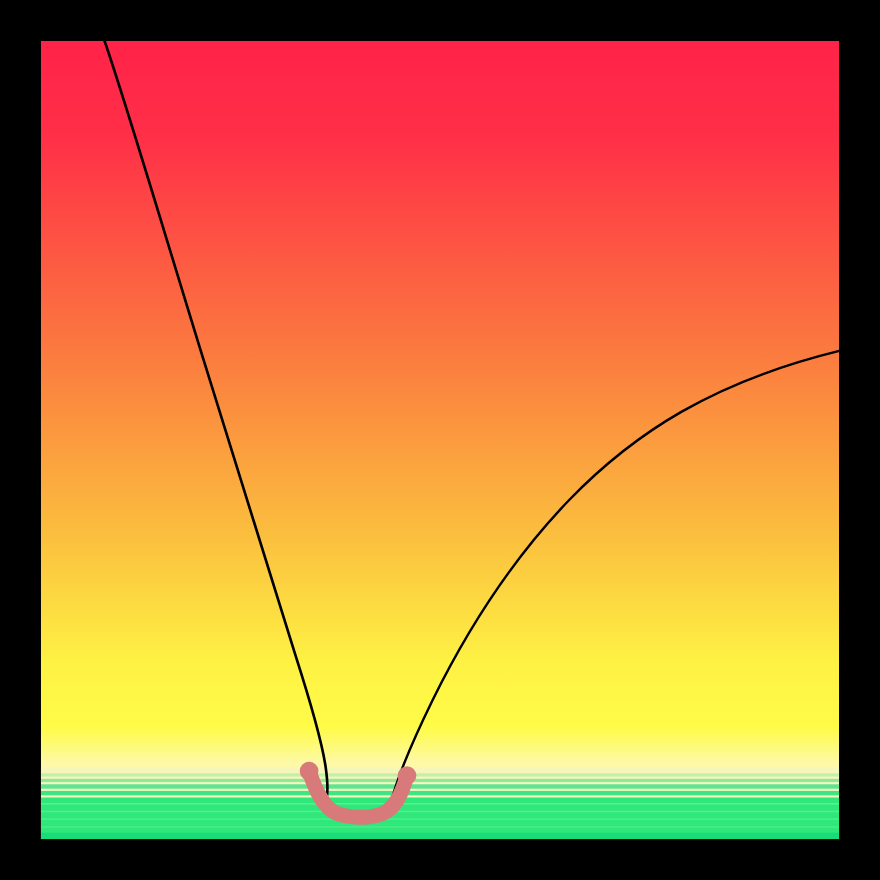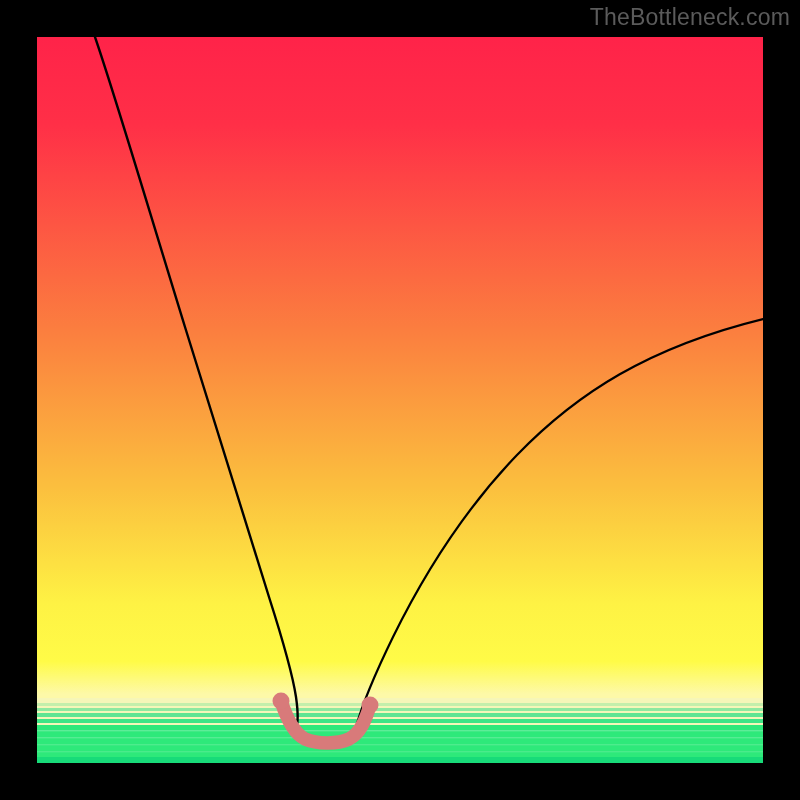--- a/index.html
+++ b/index.html
@@ -94,7 +94,6 @@
     </svg>
   </div>
 
-  <div class="watermark">TheBottleneck.com</div>
 </div>
 
 </body></html>

